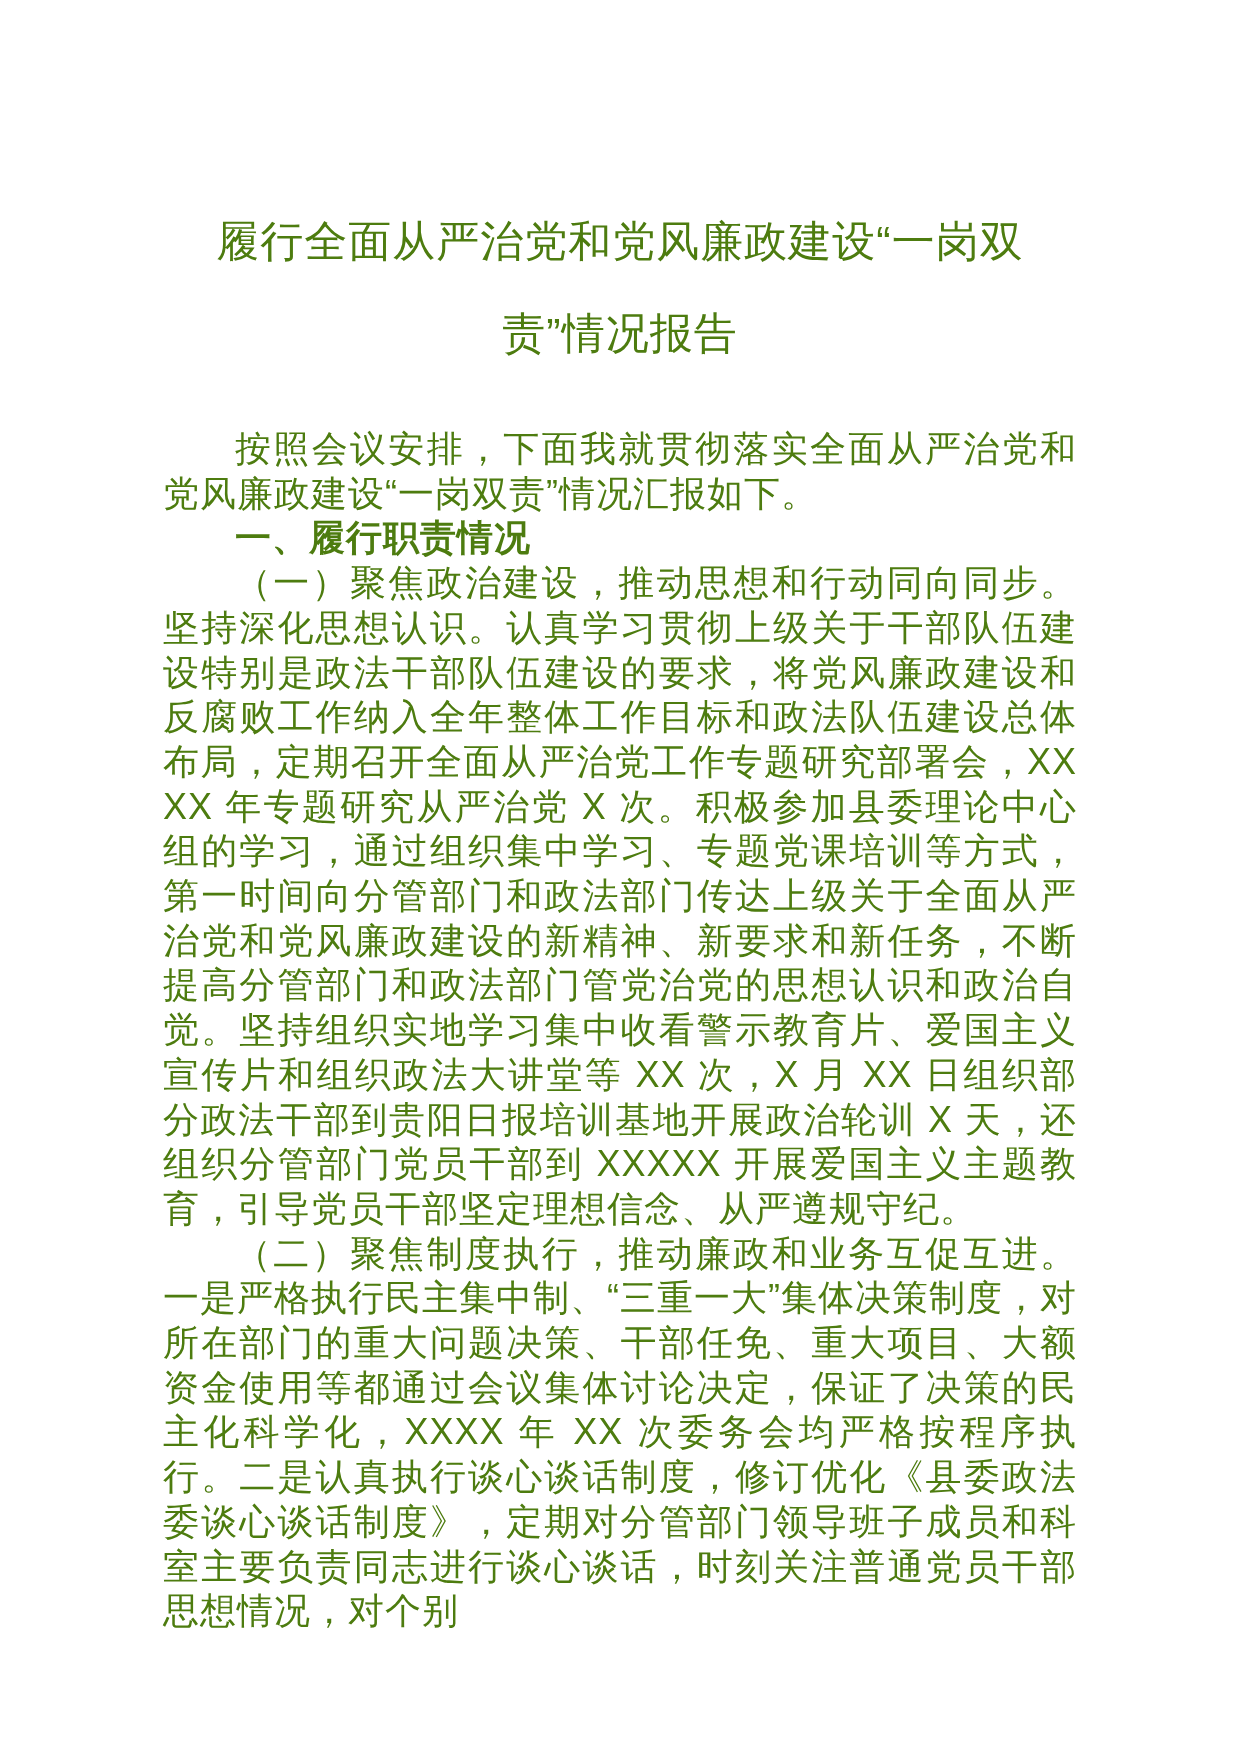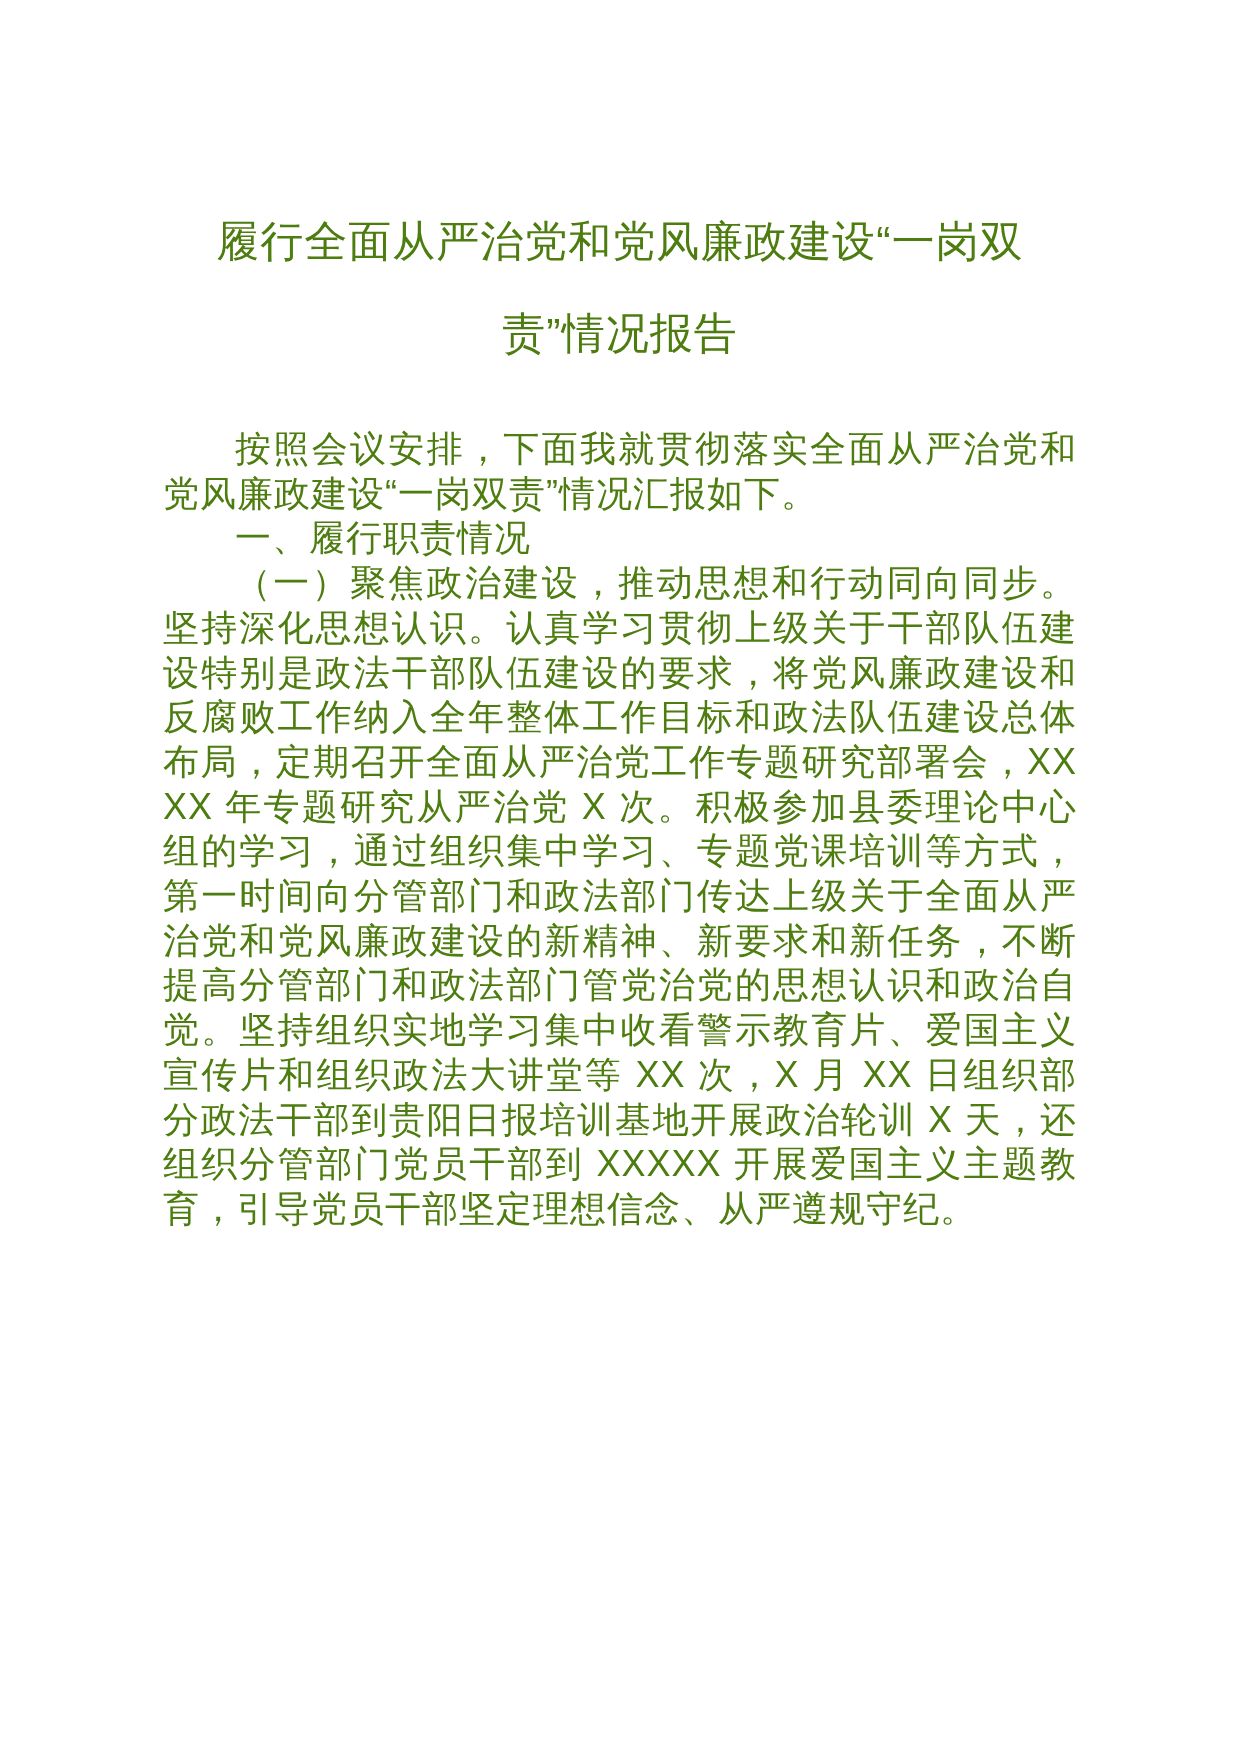--- a/index.html
+++ b/index.html
@@ -38,7 +38,7 @@
     word-break: break-all;
   }
   .heading {
-    font-weight: 400;
+    font-weight: 700;
   }
 </style>
 </head>

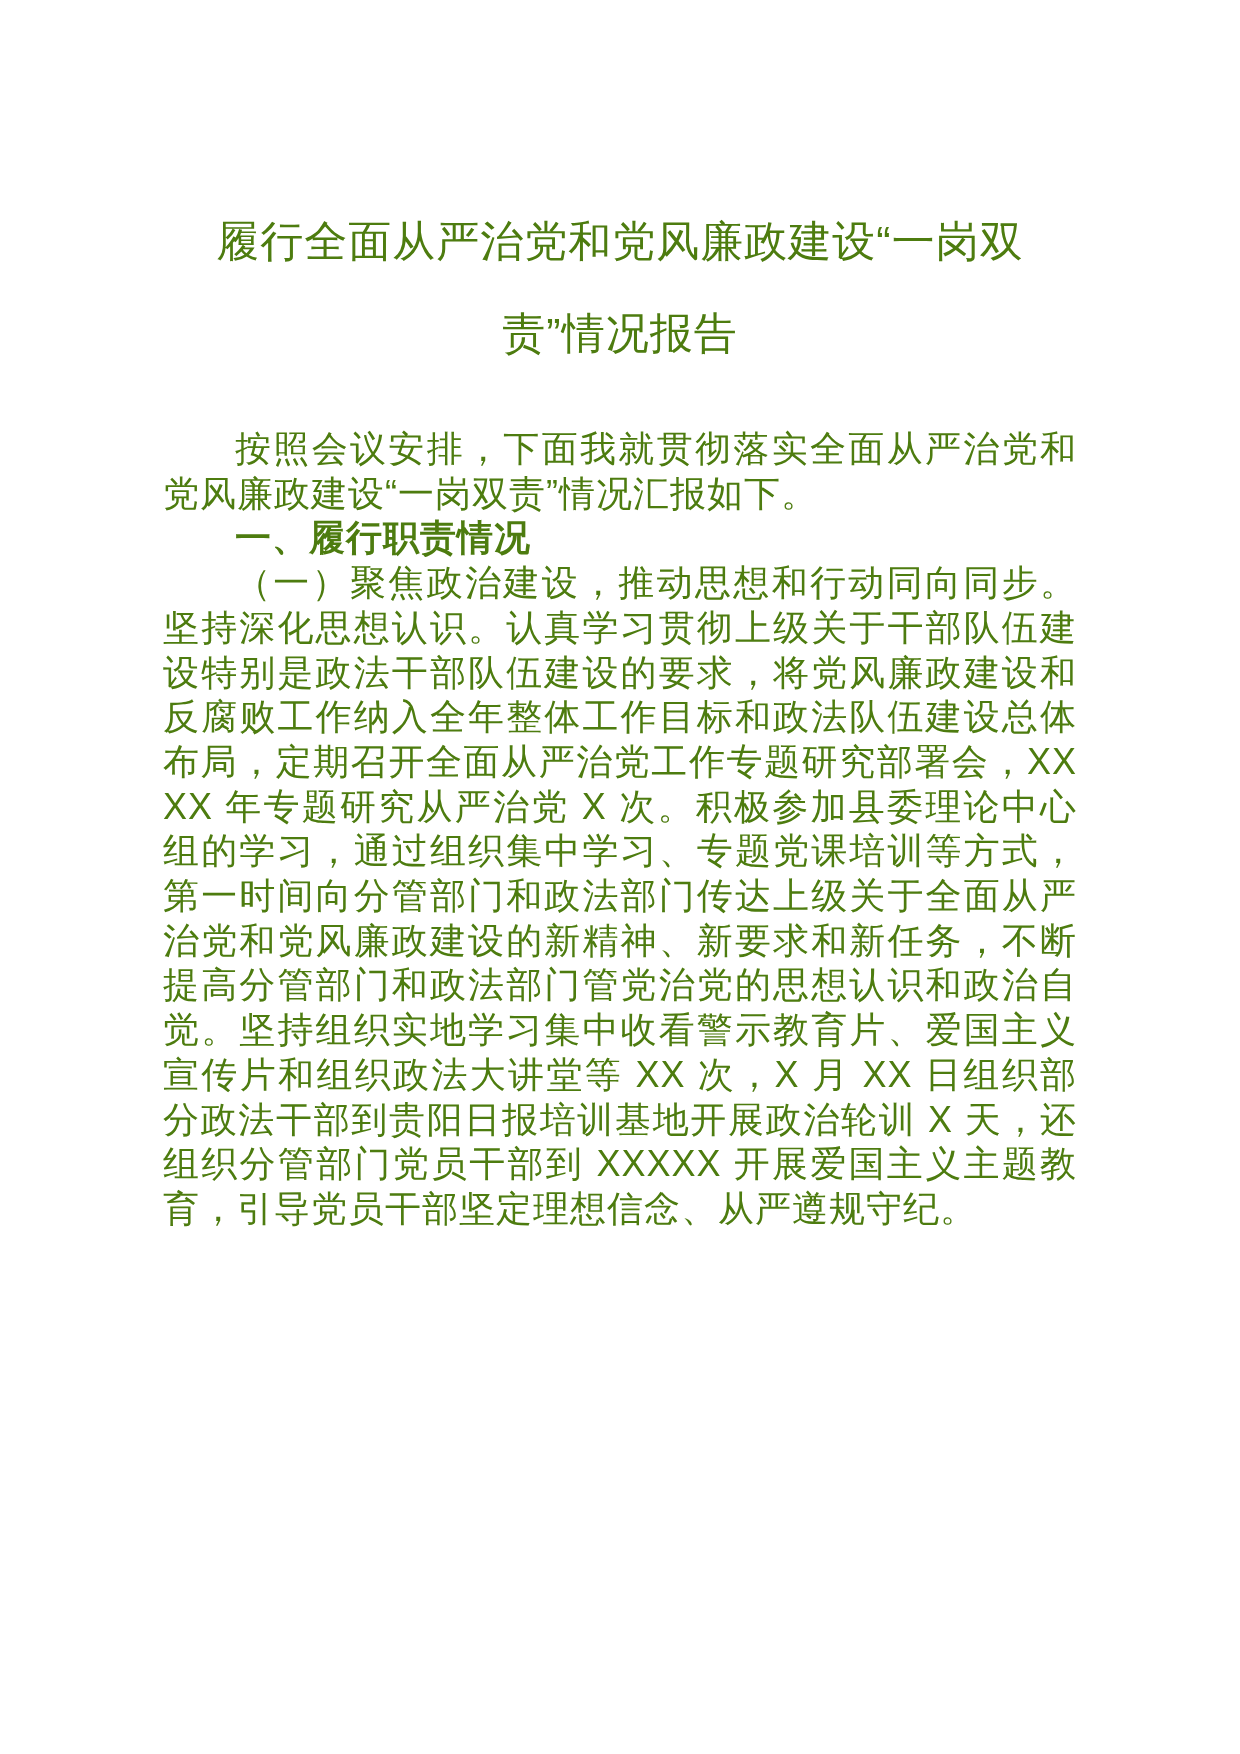--- a/index.html
+++ b/index.html
@@ -53,6 +53,7 @@
 
   <p class="body-para">（一）聚焦政治建设，推动思想和行动同向同步。坚持深化思想认识。认真学习贯彻上级关于干部队伍建设特别是政法干部队伍建设的要求，将党风廉政建设和反腐败工作纳入全年整体工作目标和政法队伍建设总体布局，定期召开全面从严治党工作专题研究部署会，XXXX 年专题研究从严治党 X 次。积极参加县委理论中心组的学习，通过组织集中学习、专题党课培训等方式，第一时间向分管部门和政法部门传达上级关于全面从严治党和党风廉政建设的新精神、新要求和新任务，不断提高分管部门和政法部门管党治党的思想认识和政治自觉。坚持组织实地学习集中收看警示教育片、爱国主义宣传片和组织政法大讲堂等 XX 次，X 月 XX 日组织部分政法干部到贵阳日报培训基地开展政治轮训 X 天，还组织分管部门党员干部到 XXXXX 开展爱国主义主题教育，引导党员干部坚定理想信念、从严遵规守纪。</p>
 
+  <p class="body-para">（二）聚焦制度执行，推动廉政和业务互促互进。一是严格执行民主集中制、“三重一大”集体决策制度，对所在部门的重大问题决策、干部任免、重大项目、大额资金使用等都通过会议集体讨论决定，保证了决策的民主化科学化，XXXX 年 XX 次委务会均严格按程序执行。二是认真执行谈心谈话制度，修订优化《县委政法委谈心谈话制度》，定期对分管部门领导班子成员和科室主要负责同志进行谈心谈话，时刻关注普通党员干部思想情况，对个别</p>
 </main>
 
 </body></html>

